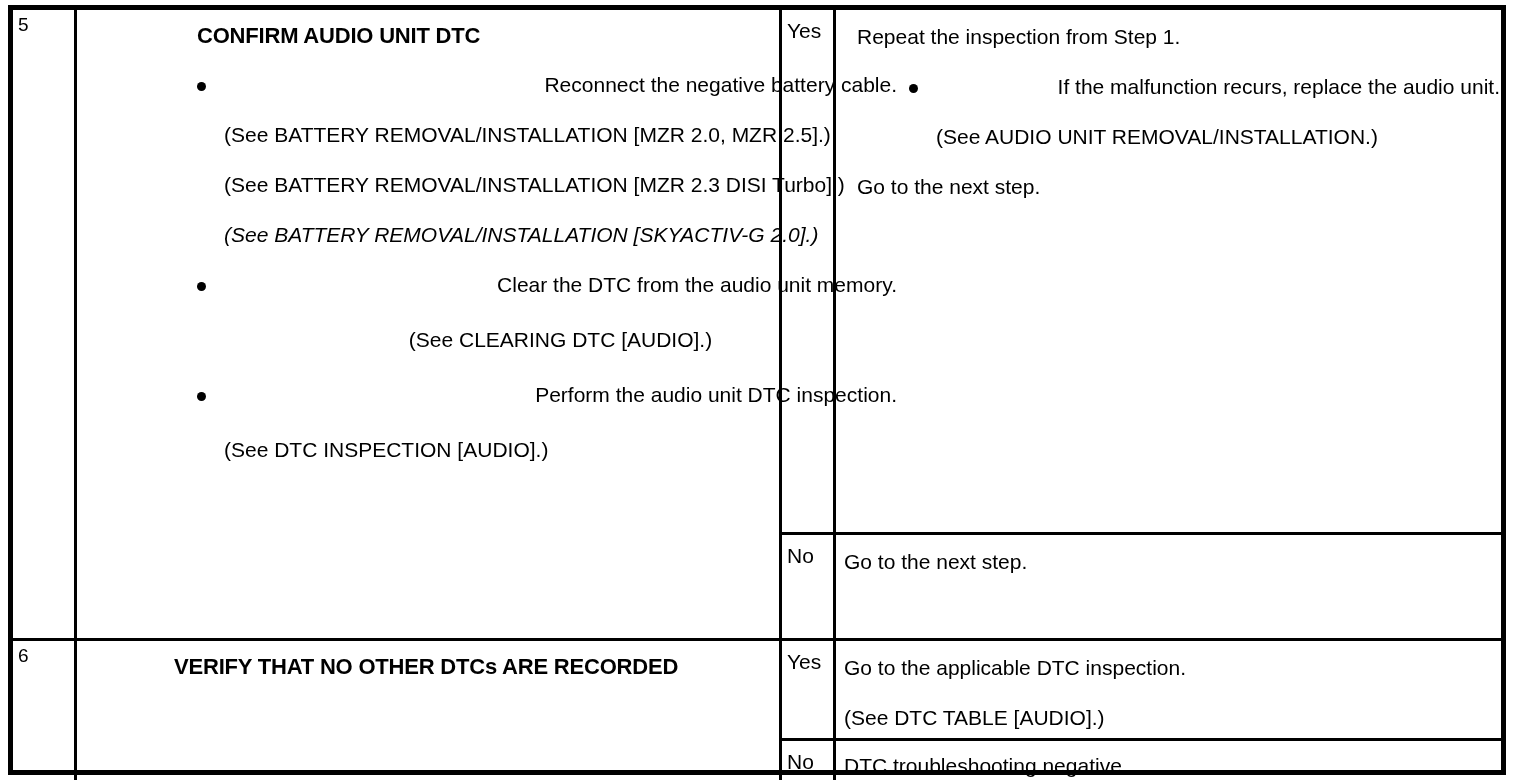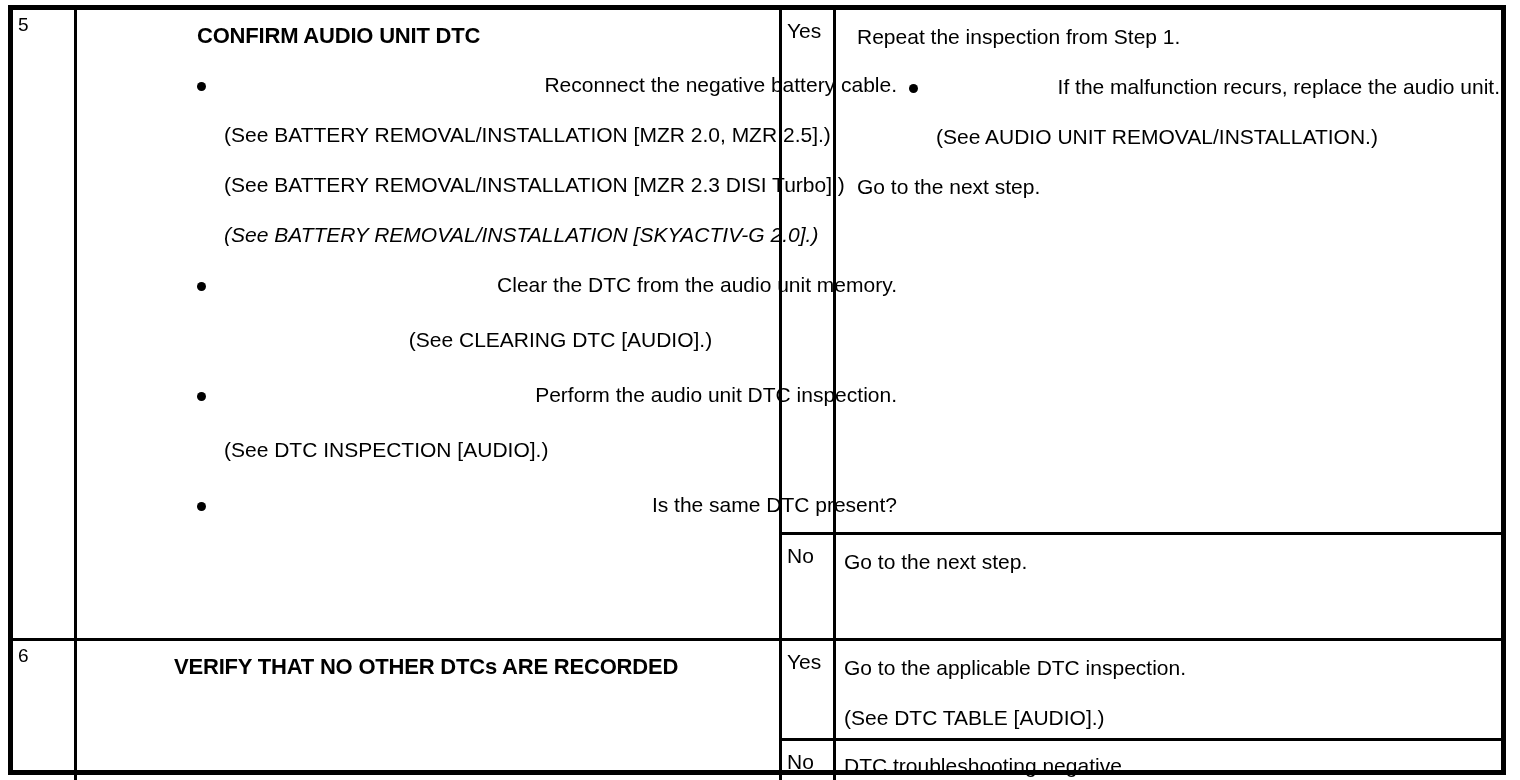--- a/index.html
+++ b/index.html
@@ -175,10 +175,6 @@
 
       <div class="gap-md"></div>
 
-      <div class="bullet-line">
-        <span class="bullet-dot"></span>
-        <span class="bullet-text">Is the same DTC present?</span>
-      </div>
     </div>
 
     <div class="cell yn" style="left:769px; top:0; width:51px; height:522px;">

